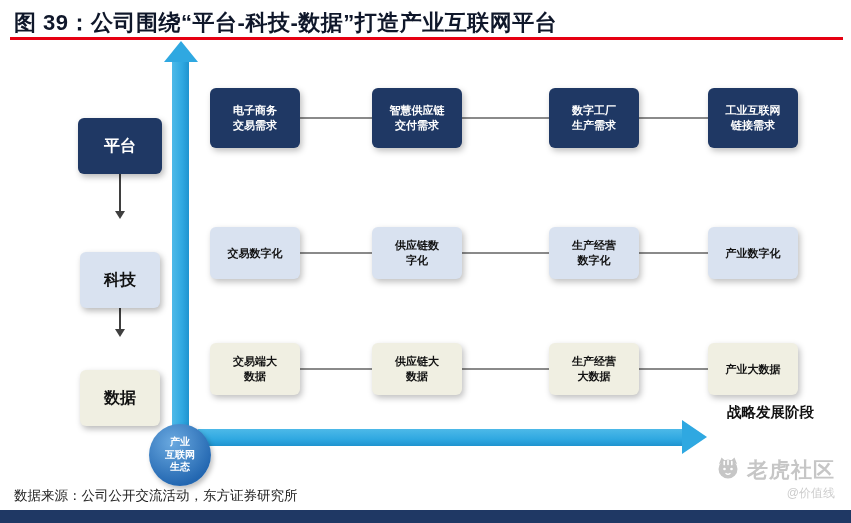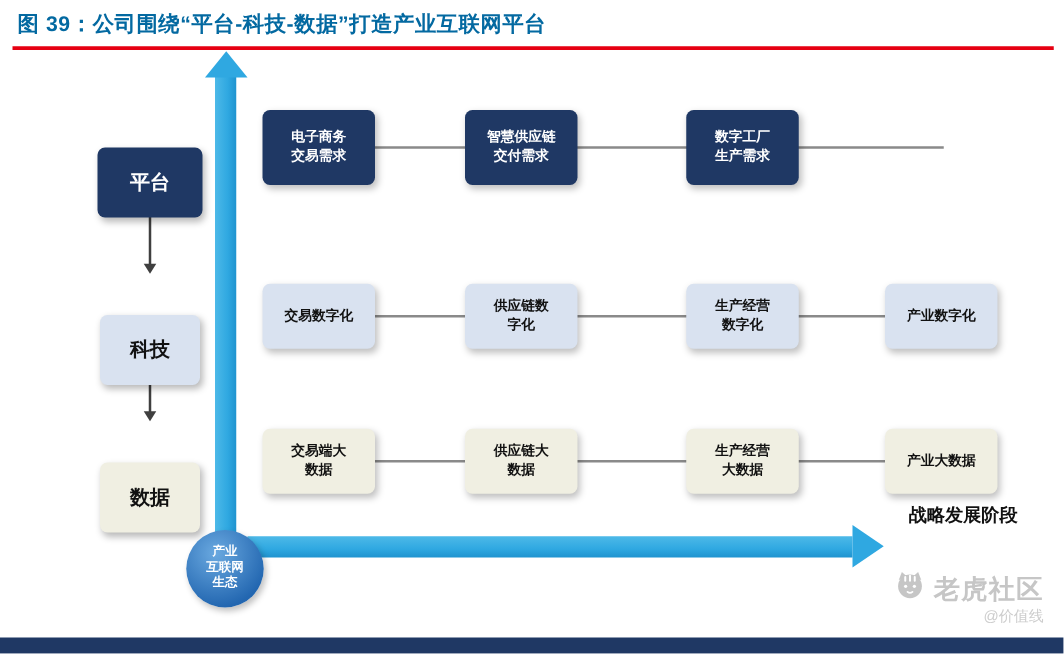--- a/index.html
+++ b/index.html
@@ -13,7 +13,7 @@
   
   .fig-title{
     position:absolute;left:14px;top:8px;
-    font-size:17px;font-weight:bold;color:#0369a1;
+    font-size:22px;font-weight:bold;color:#0f172a;
     letter-spacing:0.5px;white-space:nowrap;
   }
   .title-rule{

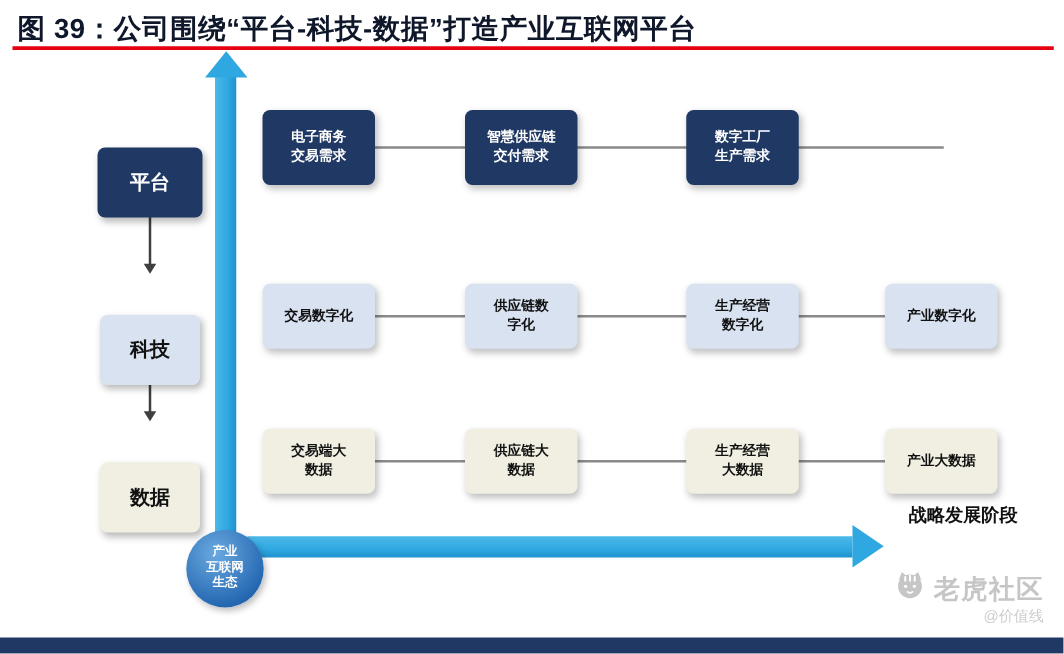--- a/index.html
+++ b/index.html
@@ -145,6 +145,8 @@
 交付需求</div>
   <div class="node box-dark c3 r1">数字工厂
 生产需求</div>
+  <div class="node box-dark c4 r1">工业互联网
+链接需求</div>
 
   <div class="node box-blue c1 r2">交易数字化</div>
   <div class="node box-blue c2 r2">供应链数

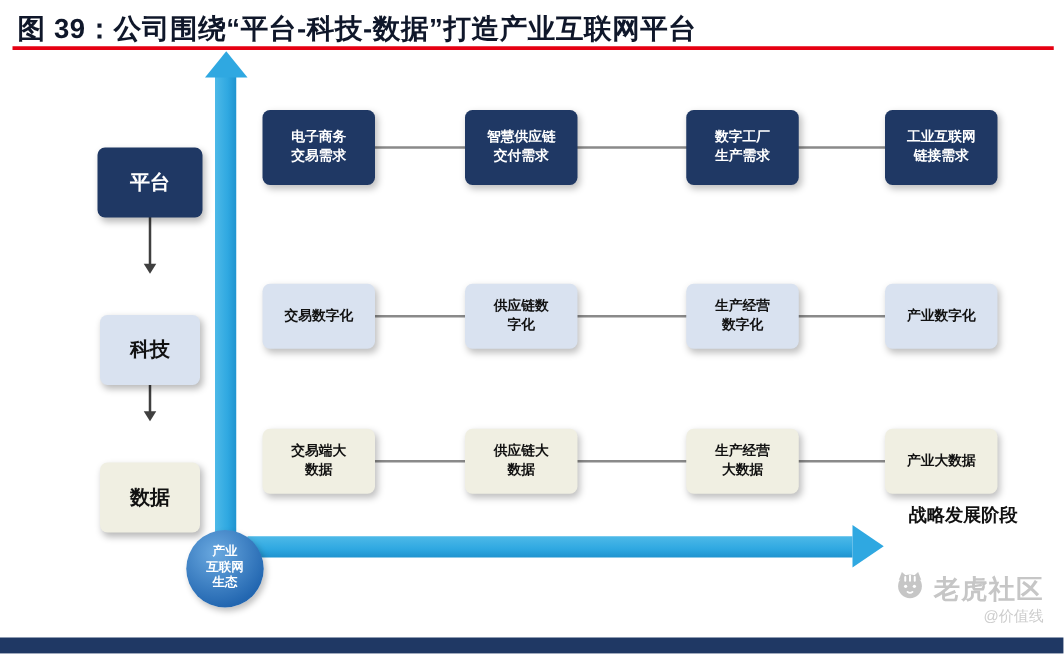--- a/index.html
+++ b/index.html
@@ -165,6 +165,7 @@
 
   <div class="stage-label">战略发展阶段</div>
 
+  <div class="source-text">数据来源：公司公开交流活动，东方证券研究所</div>
 
   <div class="wm">
     <span>

